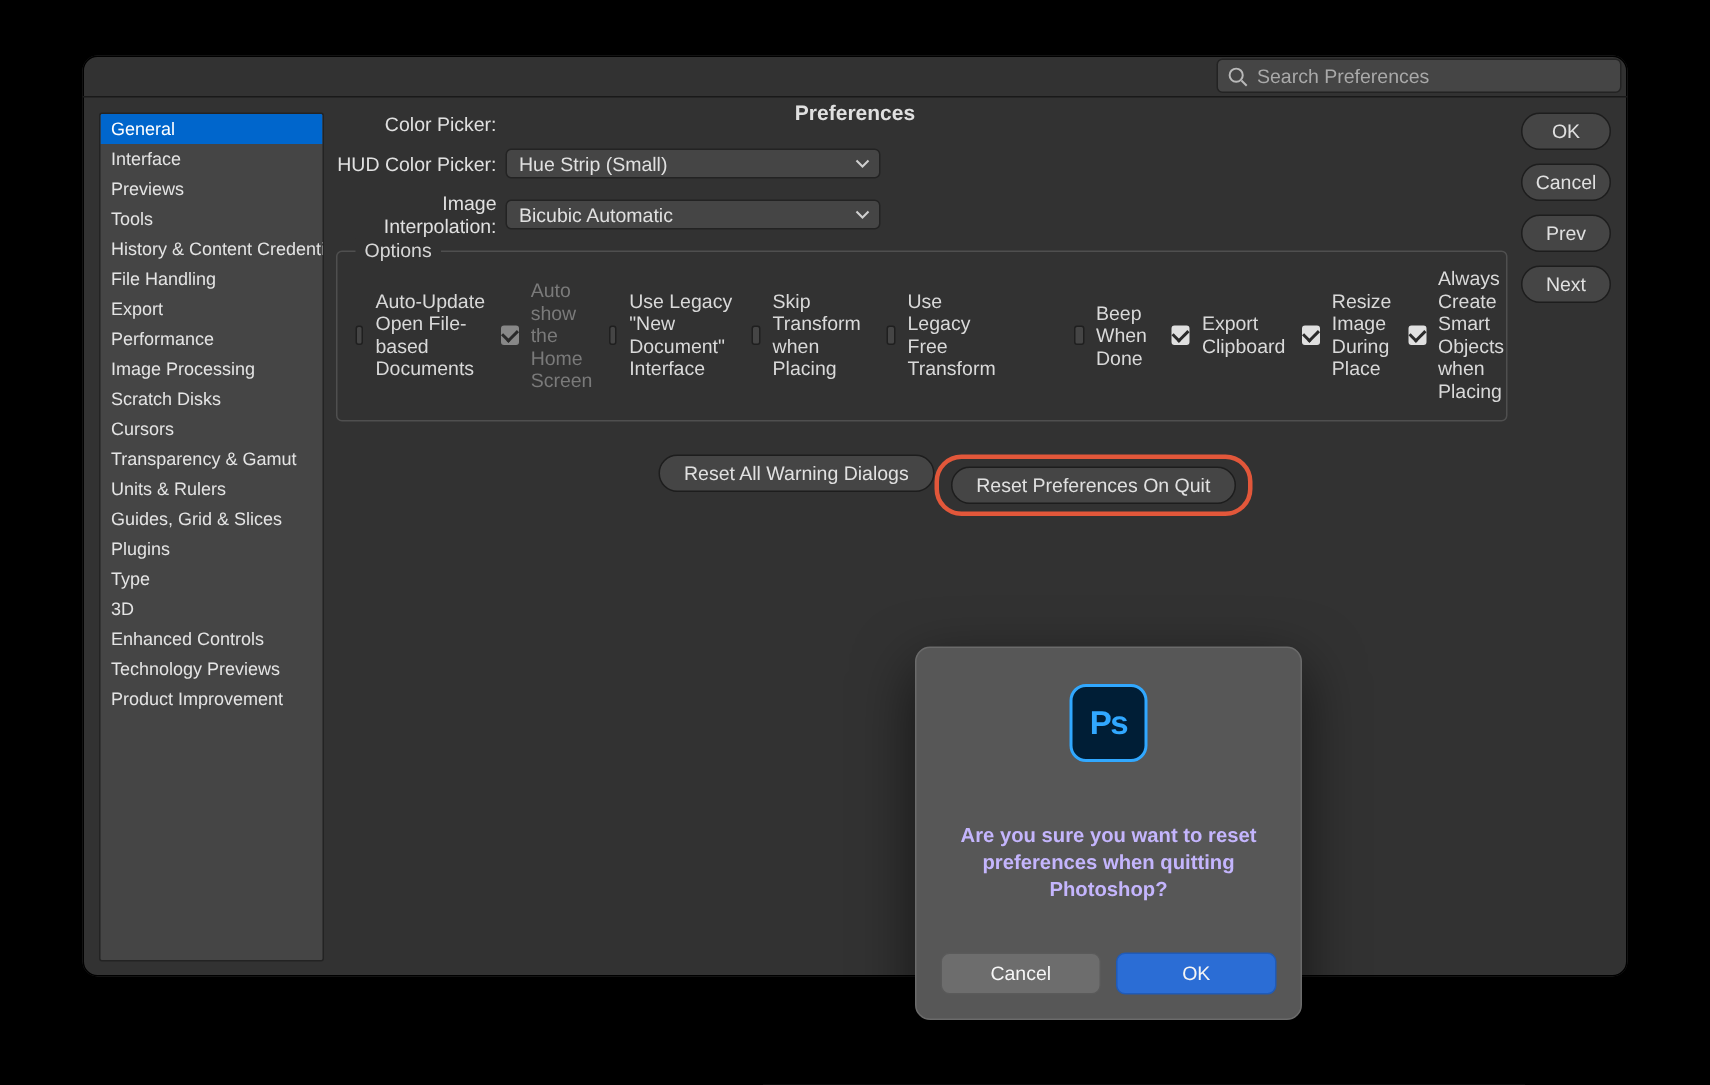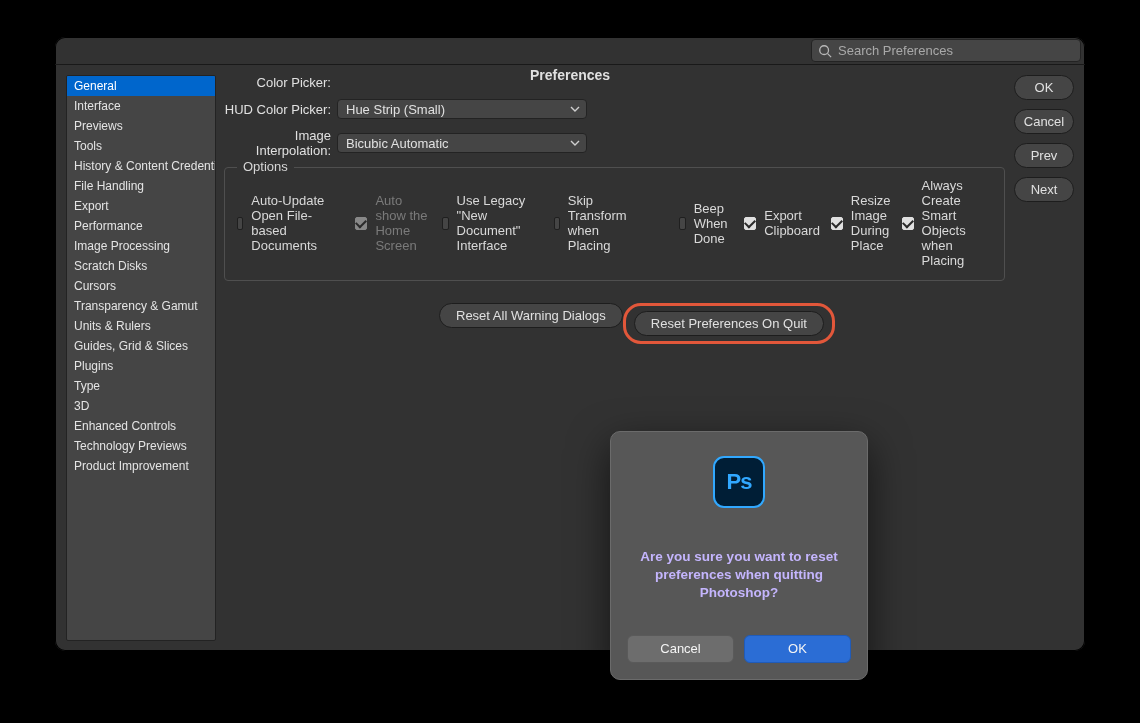--- a/index.html
+++ b/index.html
@@ -298,6 +298,10 @@
                 <div class="checkbox"></div>
                 <span>Skip Transform when Placing</span>
               </div>
+              <div class="checkrow">
+                <div class="checkbox"></div>
+                <span>Use Legacy Free Transform</span>
+              </div>
             </div>
           <div class="options-col" id="opts-right">
               <div class="checkrow">

